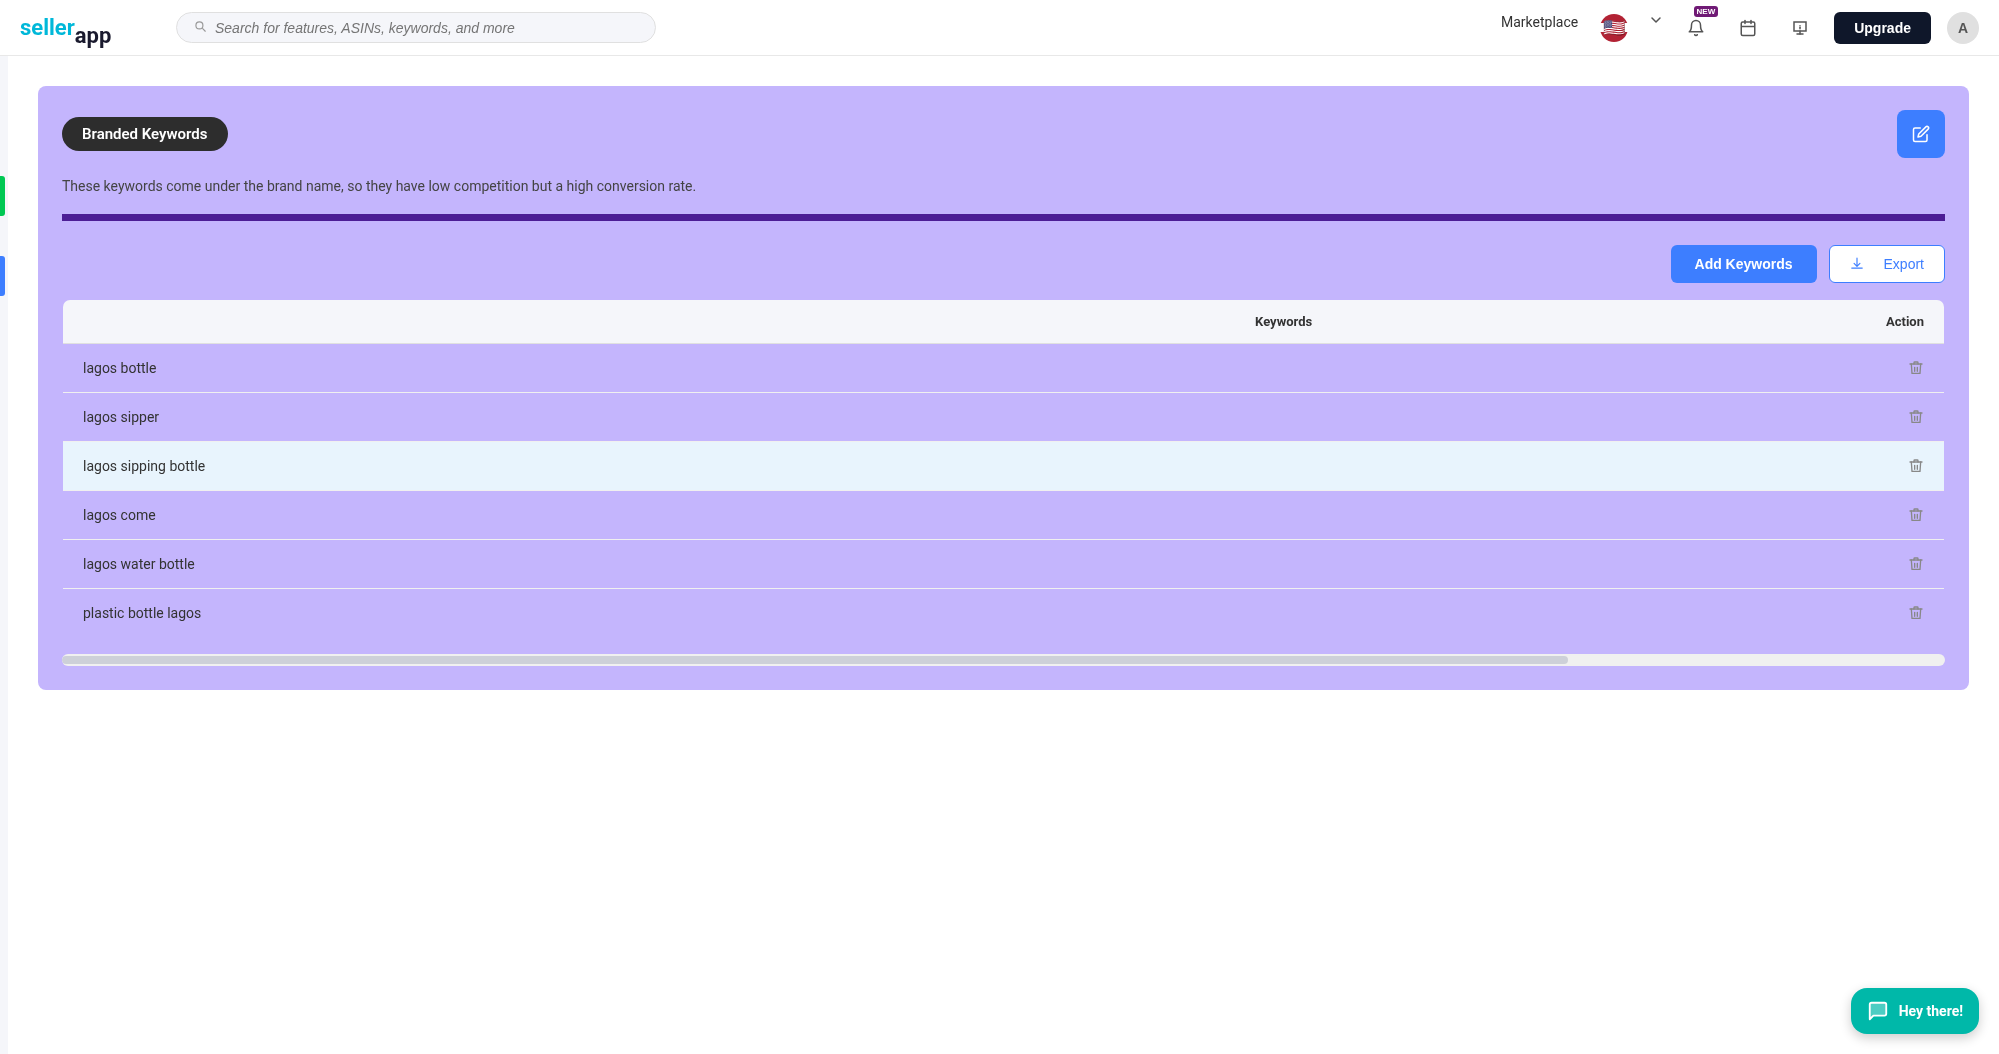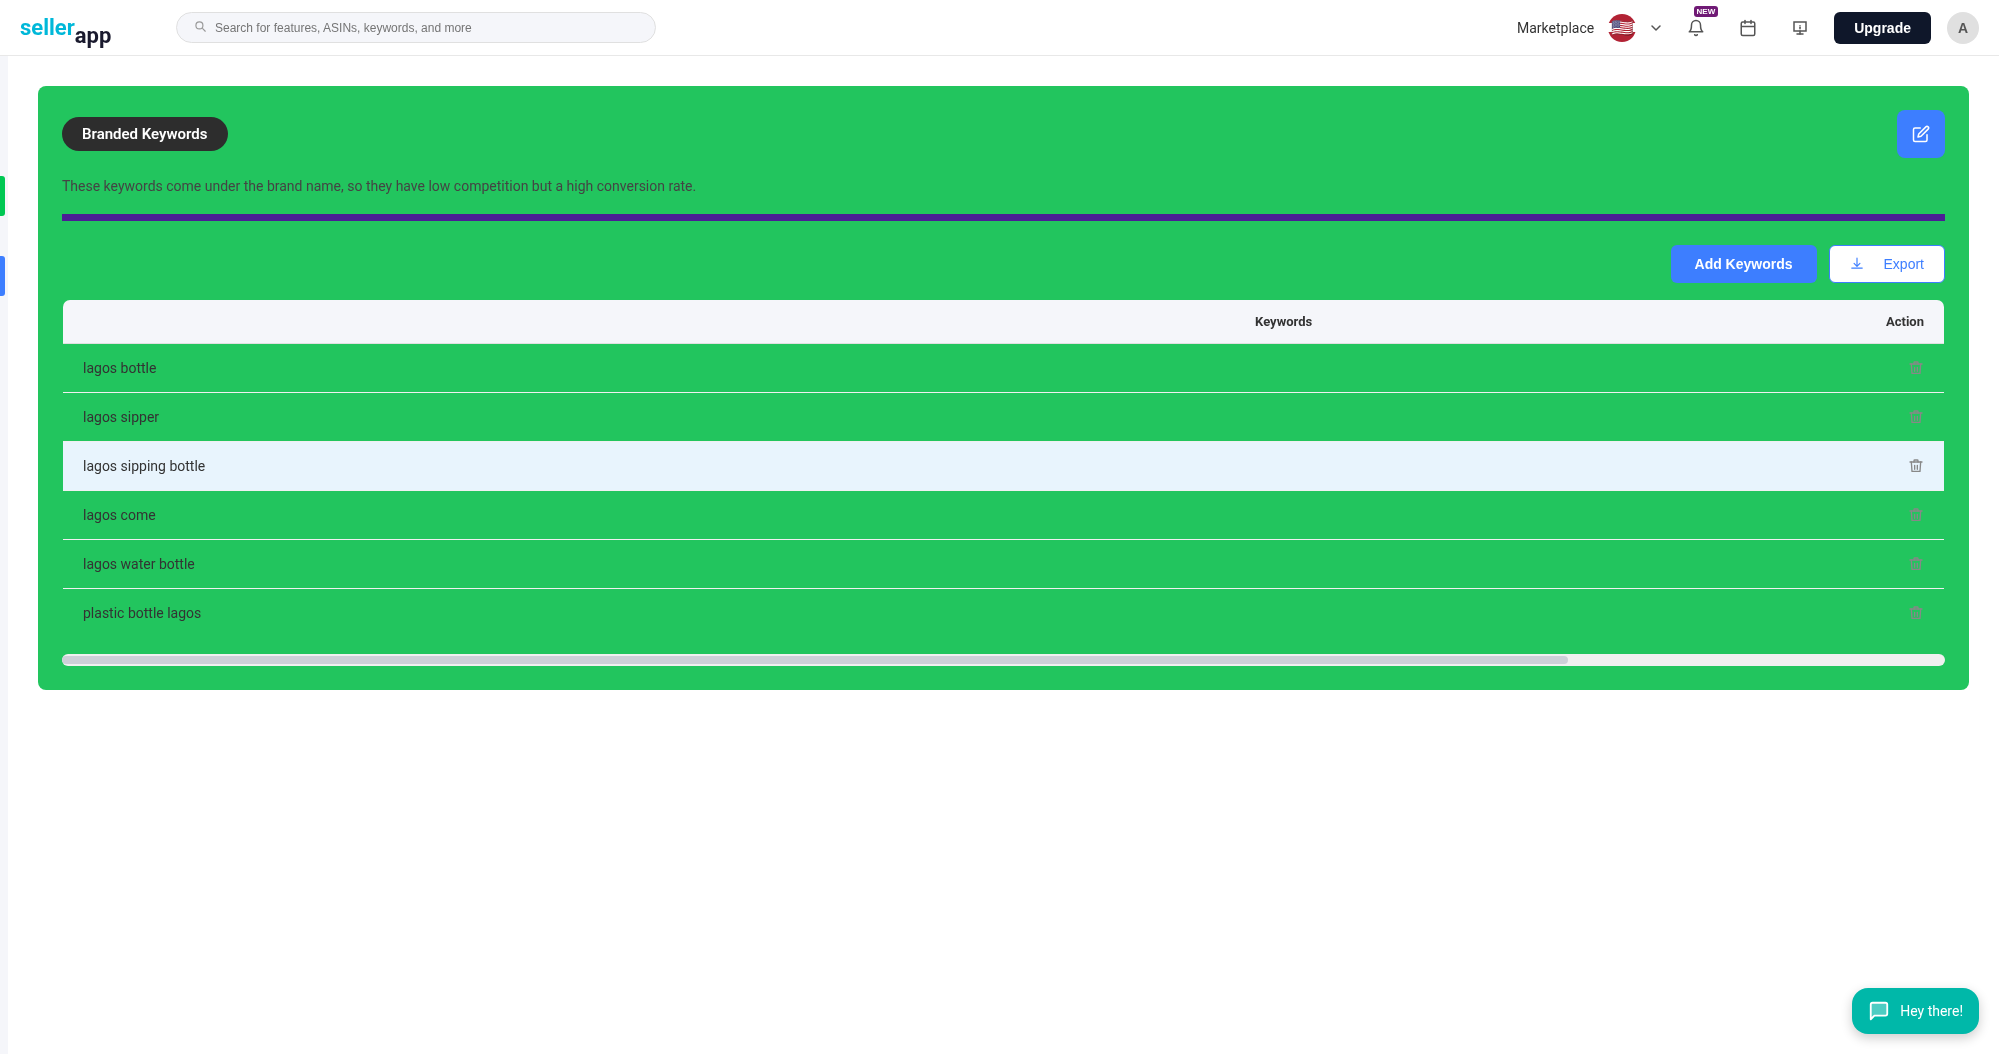--- a/index.html
+++ b/index.html
@@ -44,9 +44,10 @@
       border: none;
       background: transparent;
       outline: none;
-      font-size: 12px;
+      font-size: 14px;
       color: #4c1d95;
       width: 100%;
+      font-style: italic;
     }
     .search-icon-wrap { color: #999; font-size: 14px; }
 

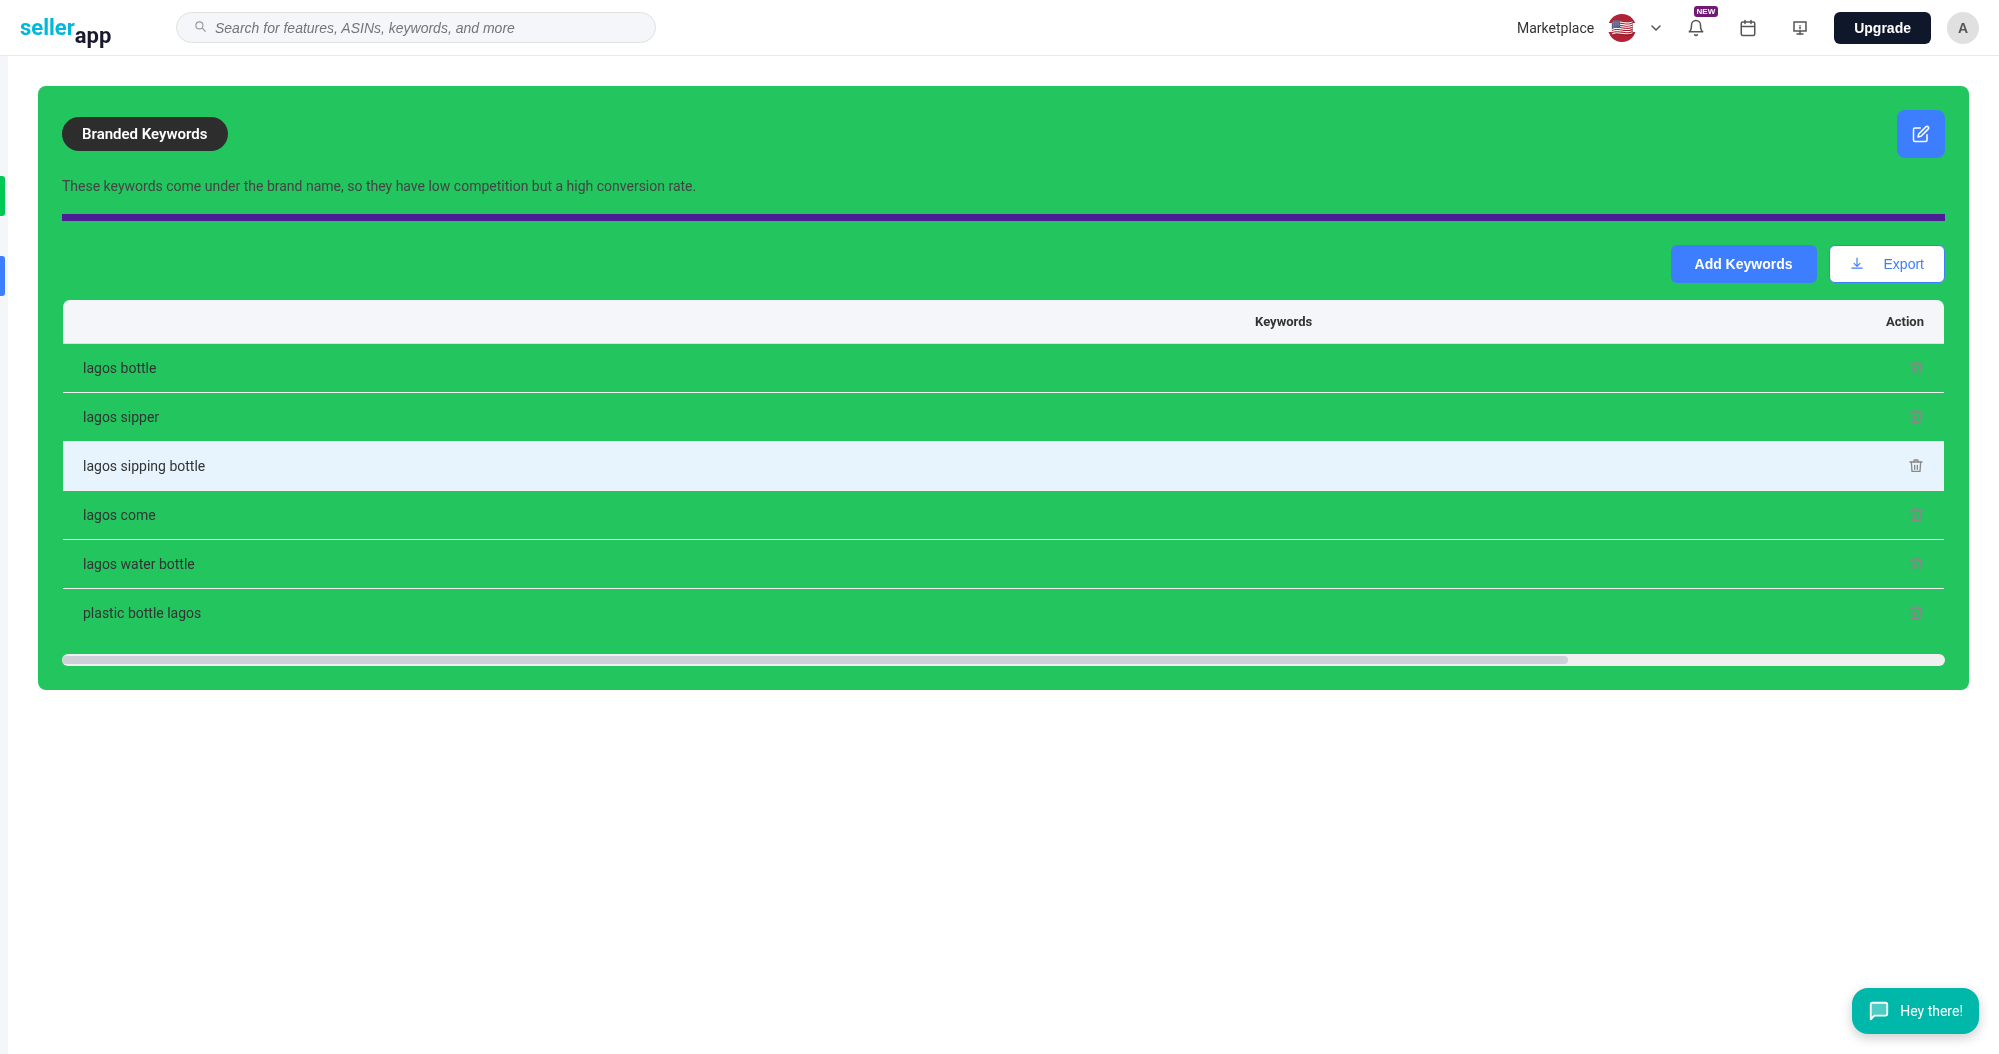--- a/index.html
+++ b/index.html
@@ -60,8 +60,8 @@
 
     .marketplace-selector {
       display: flex;
-      align-items: center;
-      gap: 14px;
+      align-items: flex-start;
+      gap: 22px;
       cursor: pointer;
       font-size: 14px;
       color: #333;

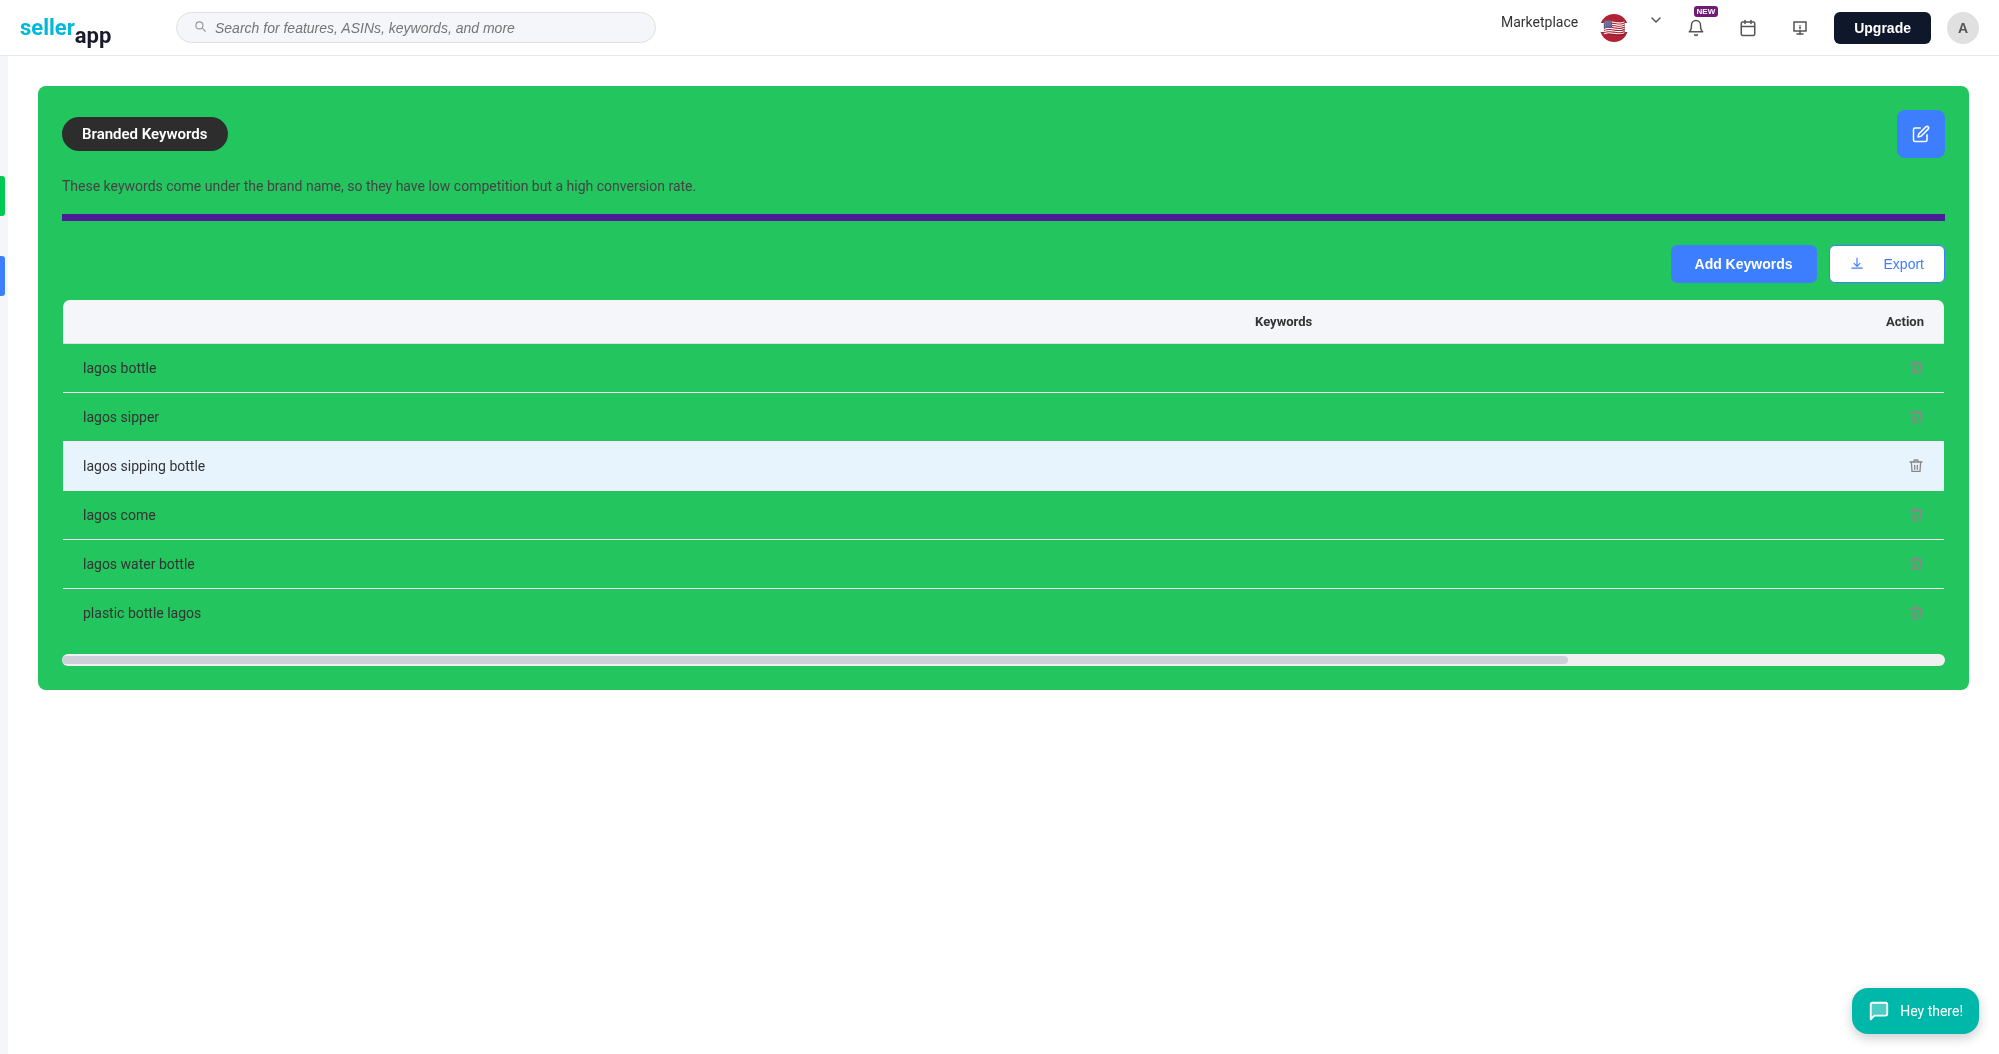--- a/index.html
+++ b/index.html
@@ -167,7 +167,7 @@
 
     
     .card {
-      background: #22c55e;
+      background: #c4b5fd;
       border-radius: 8px;
       padding: 24px;
     }

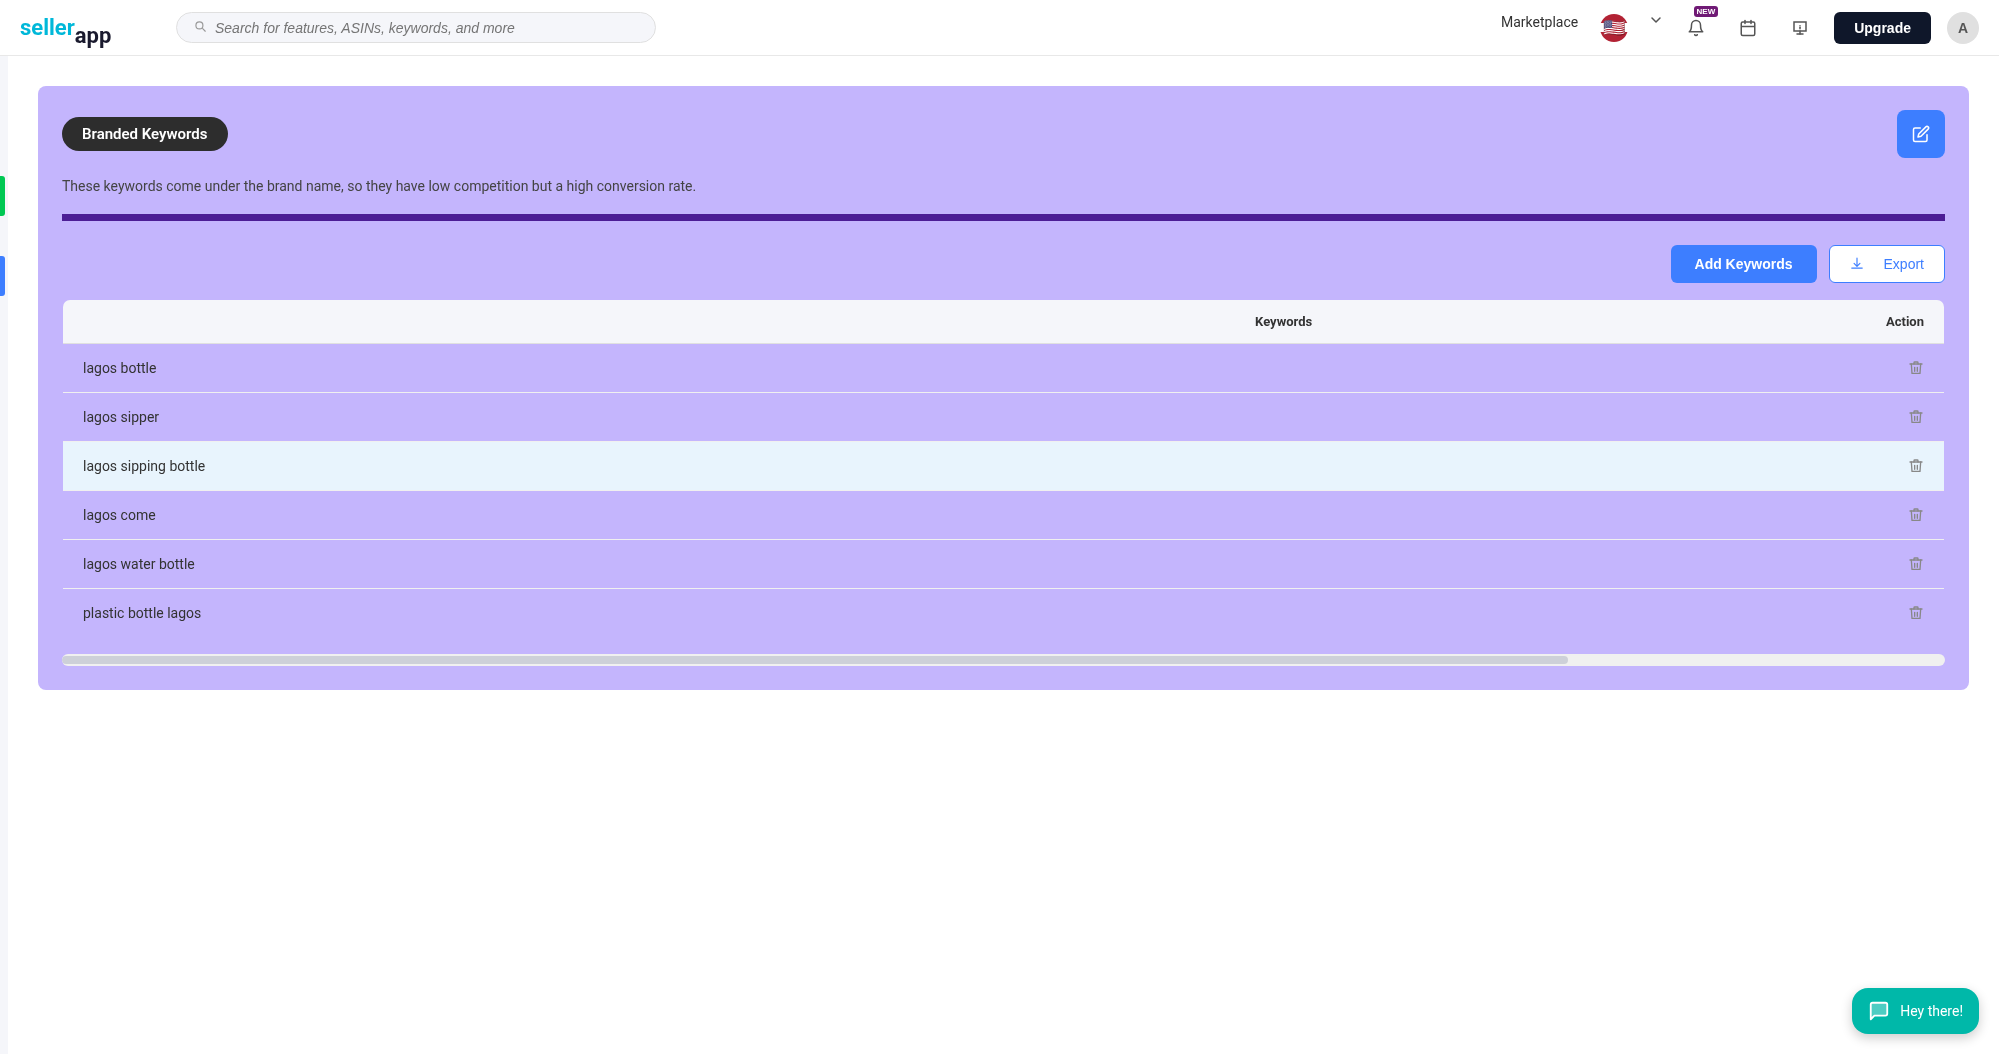--- a/index.html
+++ b/index.html
@@ -329,7 +329,7 @@
       gap: 10px;
       cursor: pointer;
       font-size: 14px;
-      font-weight: 400;
+      font-weight: 700;
       box-shadow: 0 4px 12px rgba(0,0,0,0.2);
     }
 

